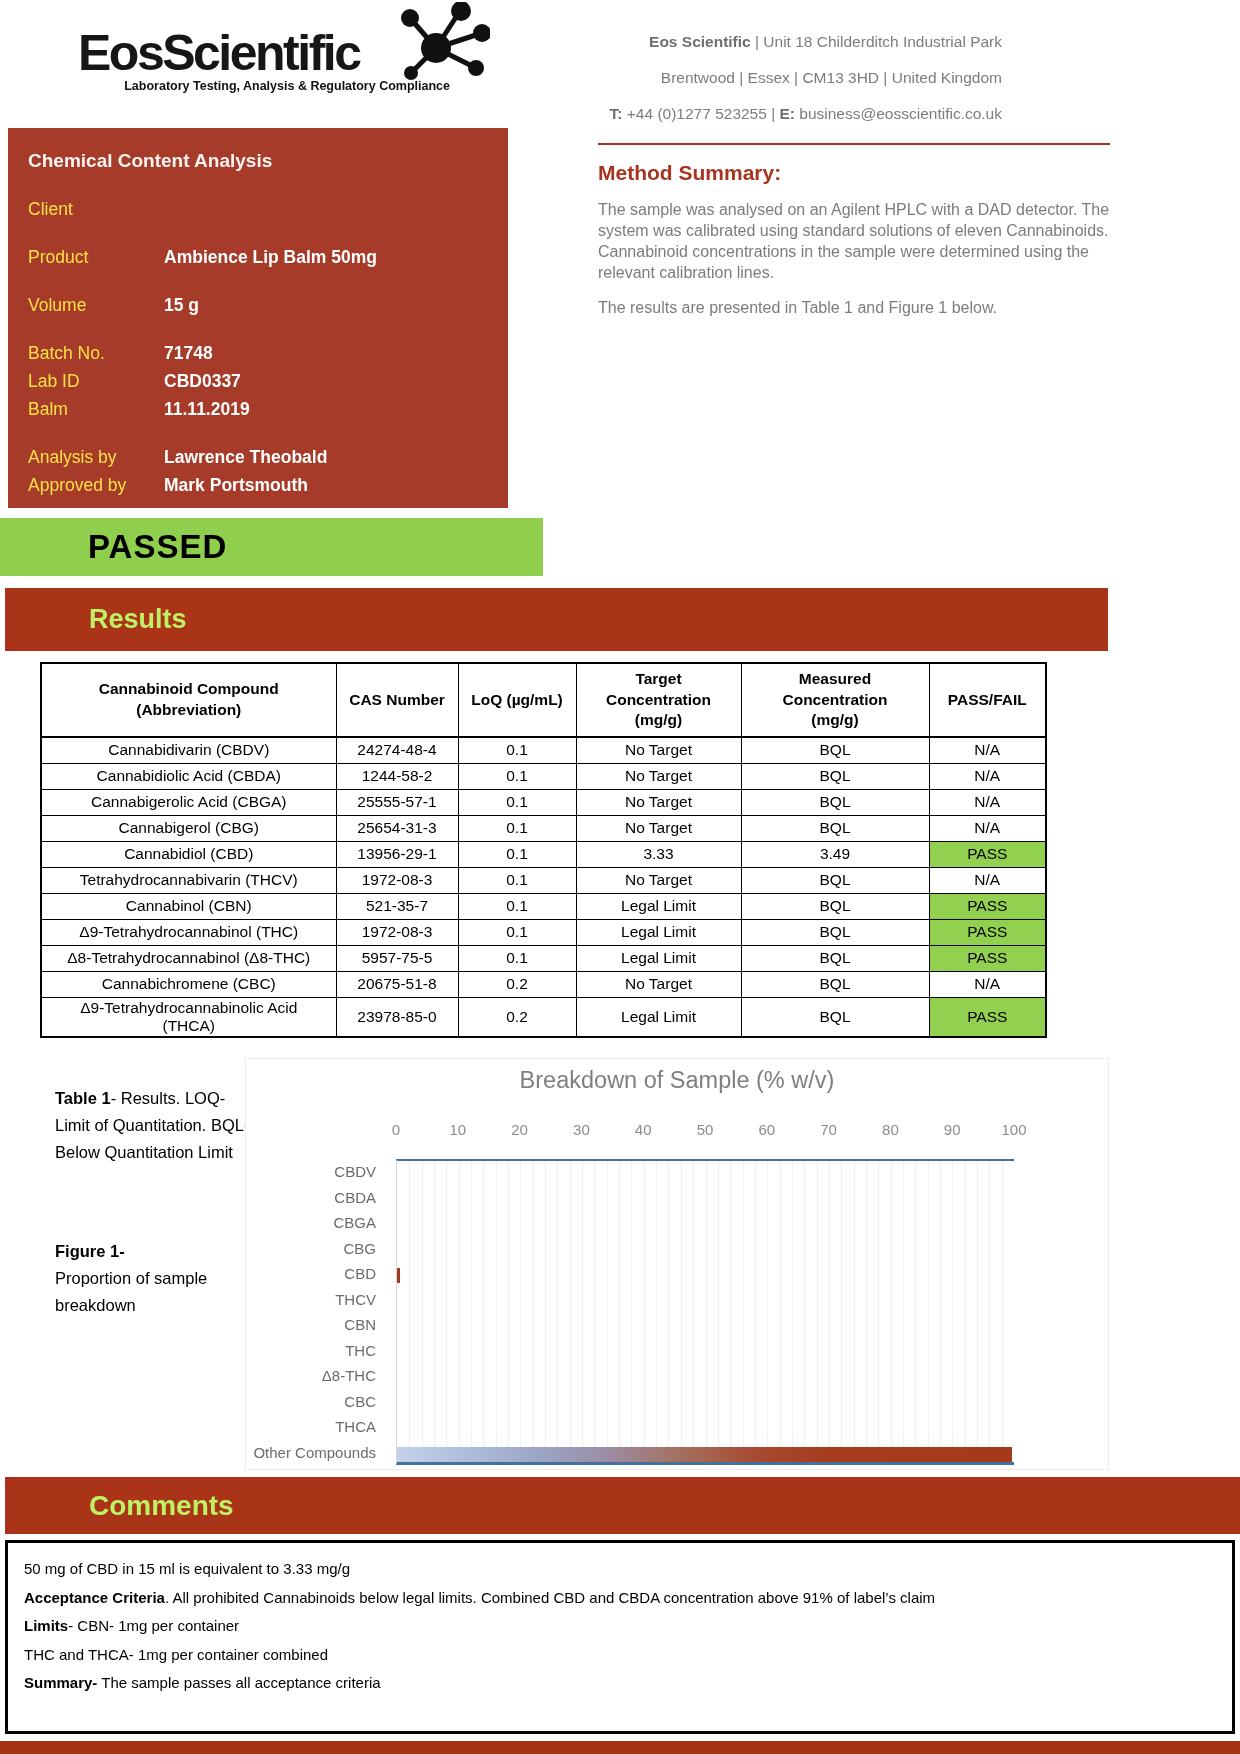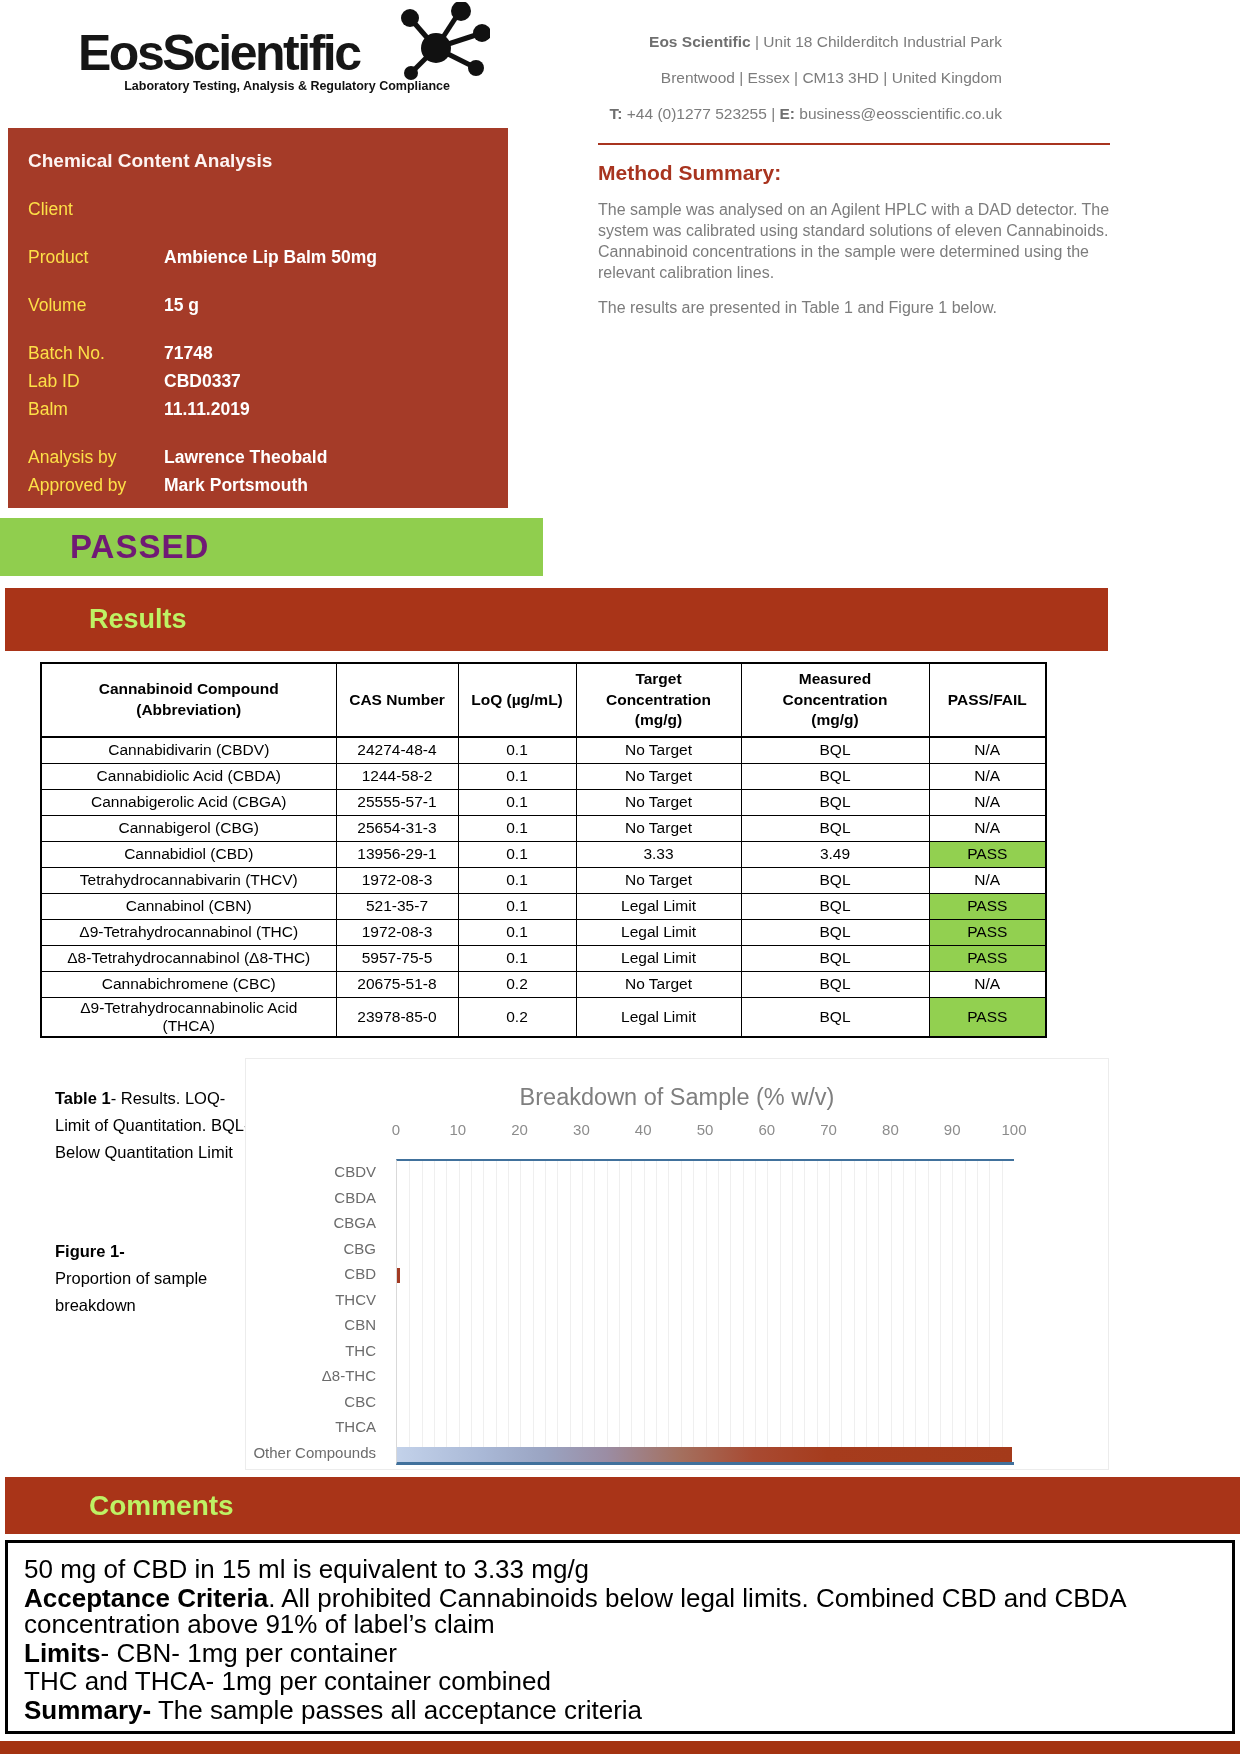--- a/index.html
+++ b/index.html
@@ -31,7 +31,7 @@
 
   
   .passed-banner { position:absolute; left:0; top:518px; width:543px; height:58px; background:#90CE4E; }
-  .passed-banner span { display:block; padding-left:70px; line-height:58px; color:#701a75; font-size:33px; font-weight:700; letter-spacing:1px; }
+  .passed-banner span { display:block; padding-left:88px; line-height:58px; color:#000000; font-size:33px; font-weight:700; letter-spacing:1px; }
   .section-bar { position:absolute; background:#A93418; }
   .results-bar { left:5px; top:588px; width:1103px; height:63px; }
   .results-bar span, .comments-bar span { display:block; padding-left:84px; color:#bef264; font-weight:700; }

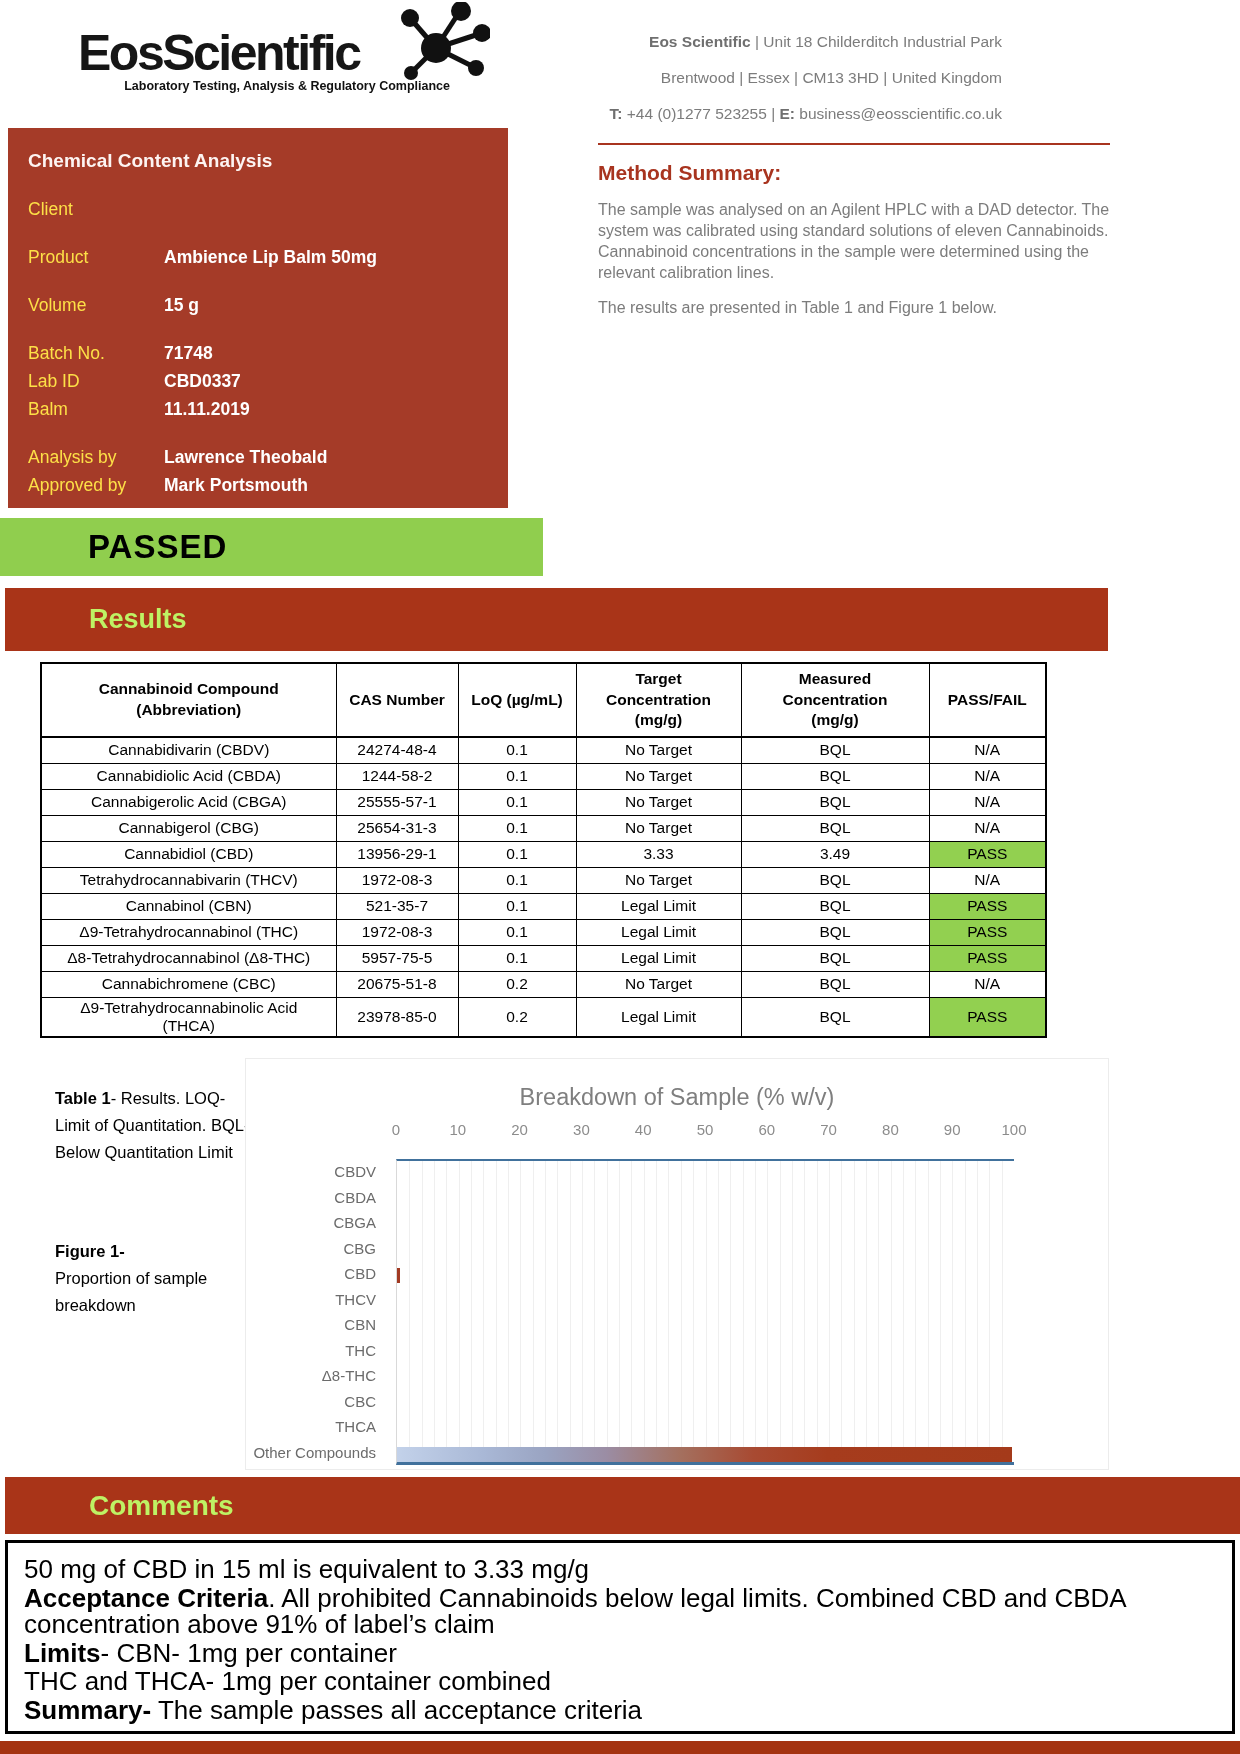--- a/index.html
+++ b/index.html
@@ -55,7 +55,7 @@
 
   
   .chart-box { position:absolute; left:245px; top:1058px; width:864px; height:412px; border:1px solid #ECECEC; background:#fff; }
-  .chart-title { text-align:center; margin-top:25px; font-size:23.5px; color:#7F7F7F; }
+  .chart-title { text-align:center; margin-top:8px; font-size:23.5px; color:#7F7F7F; }
   .chart-ticks { position:absolute; left:150px; top:62px; width:618px; height:20px; }
   .chart-ticks span { position:absolute; transform:translateX(-50%); font-size:15px; color:#8C8C8C; }
   .chart-plot { position:absolute; left:150px; top:100px; width:618px; height:306px; border-top:2px solid #41719C; border-bottom:3px solid #41719C; border-left:1px solid #D9D9D9; }

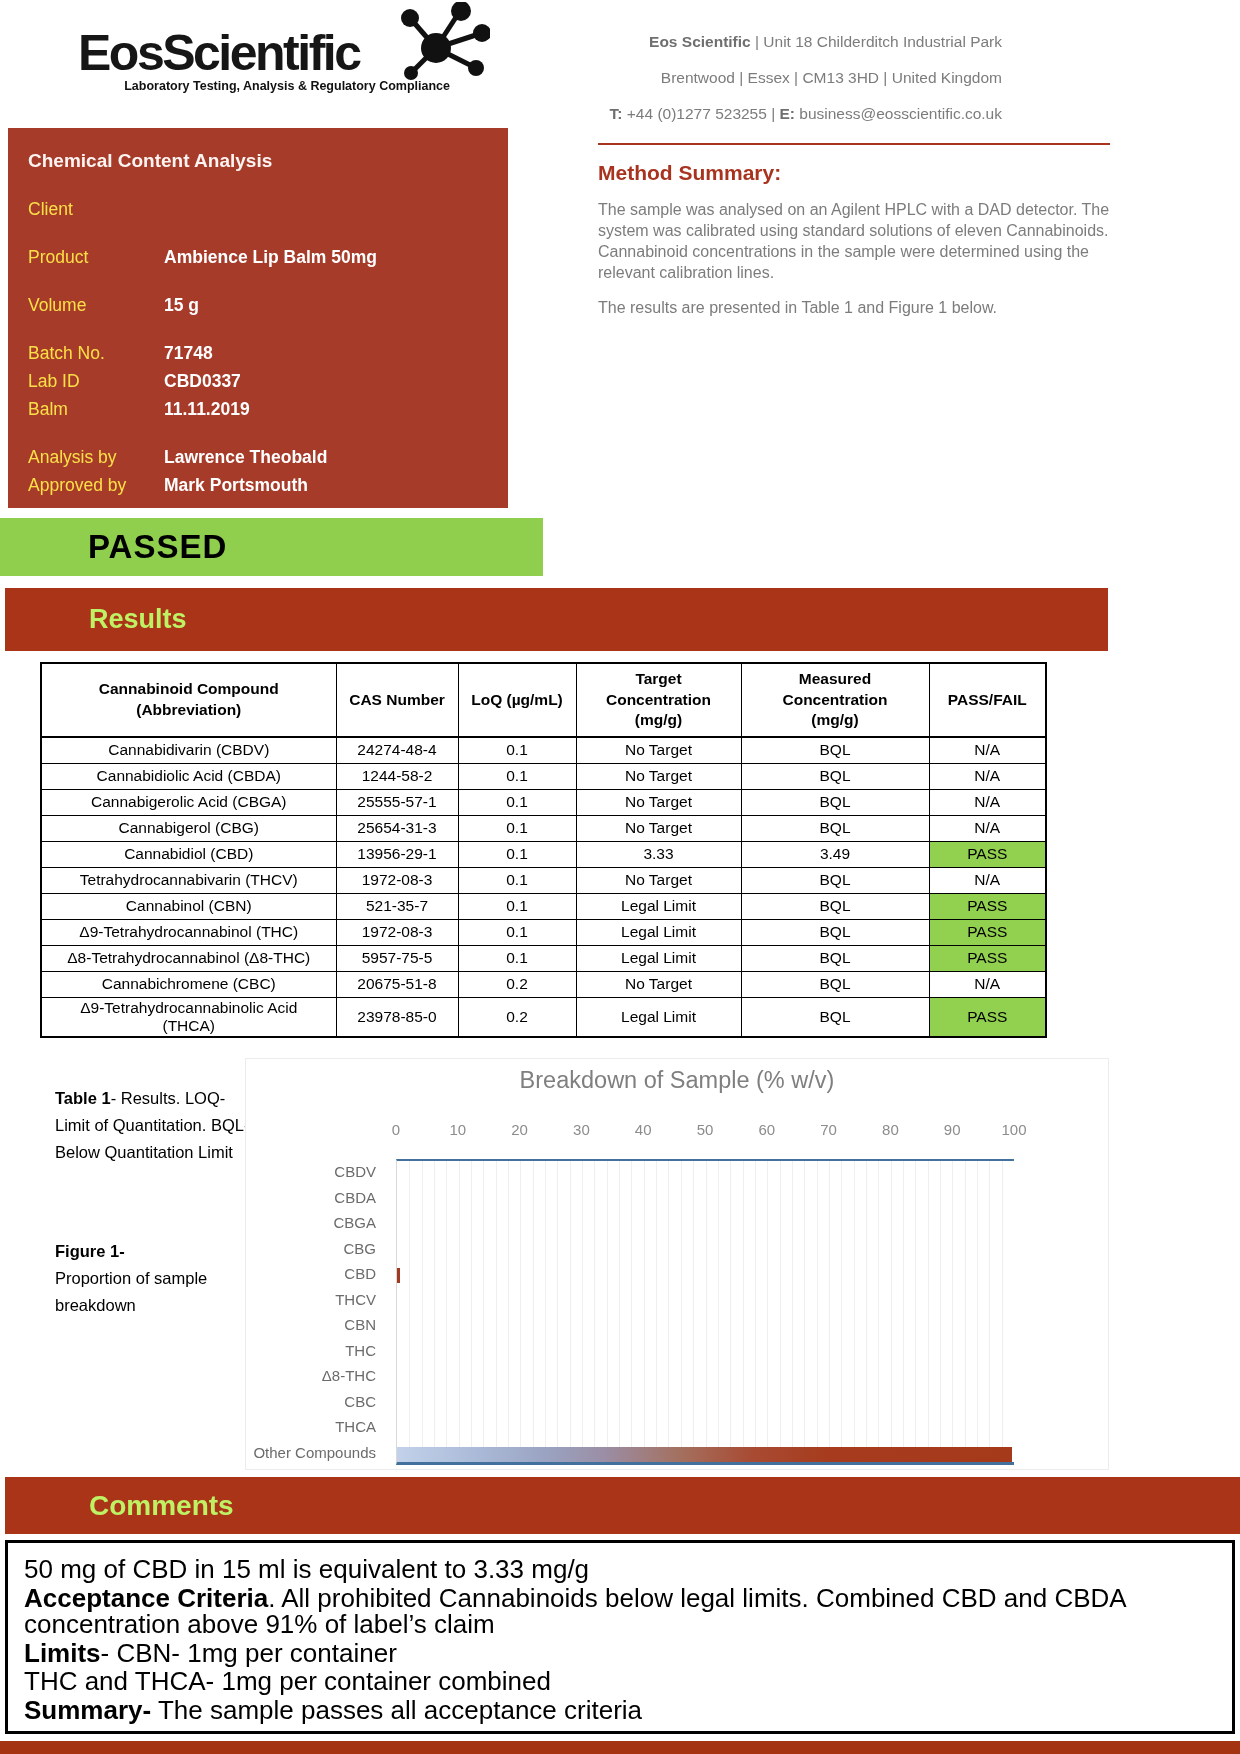--- a/index.html
+++ b/index.html
@@ -70,7 +70,7 @@
 
   
   .comments-box { position:absolute; left:5px; top:1540px; width:1230px; height:194px; border:3.5px solid #000; padding:13px 16px 0 16px; }
-  .comments-box .cline { font-size:26px; line-height:26.5px; color:#000; margin-bottom:2px; }
+  .comments-box .cline { font-size:15px; line-height:26.5px; color:#000; margin-bottom:2px; }
 
   .footer-bar { position:absolute; left:0; top:1741px; width:1240px; height:13px; background:#A43311; }
 </style>

